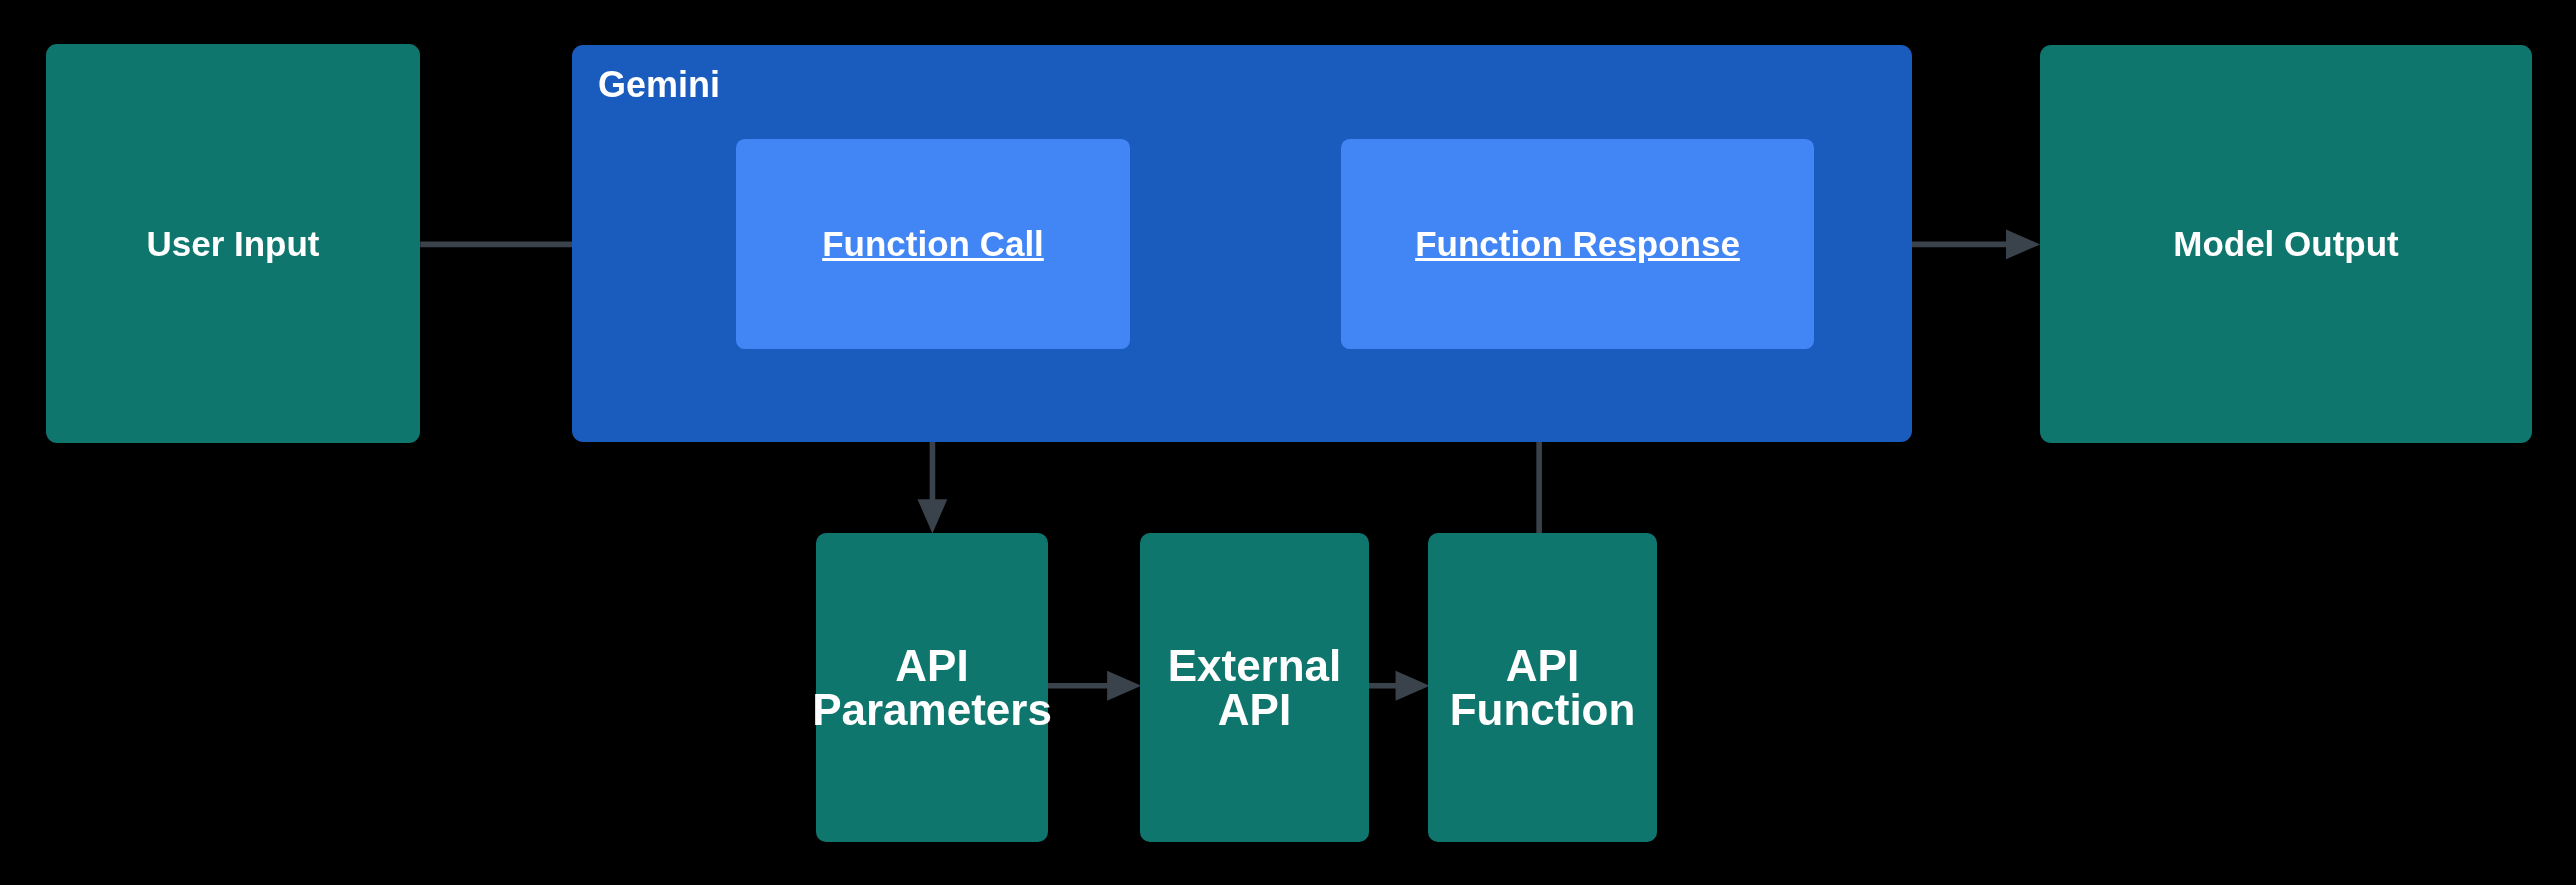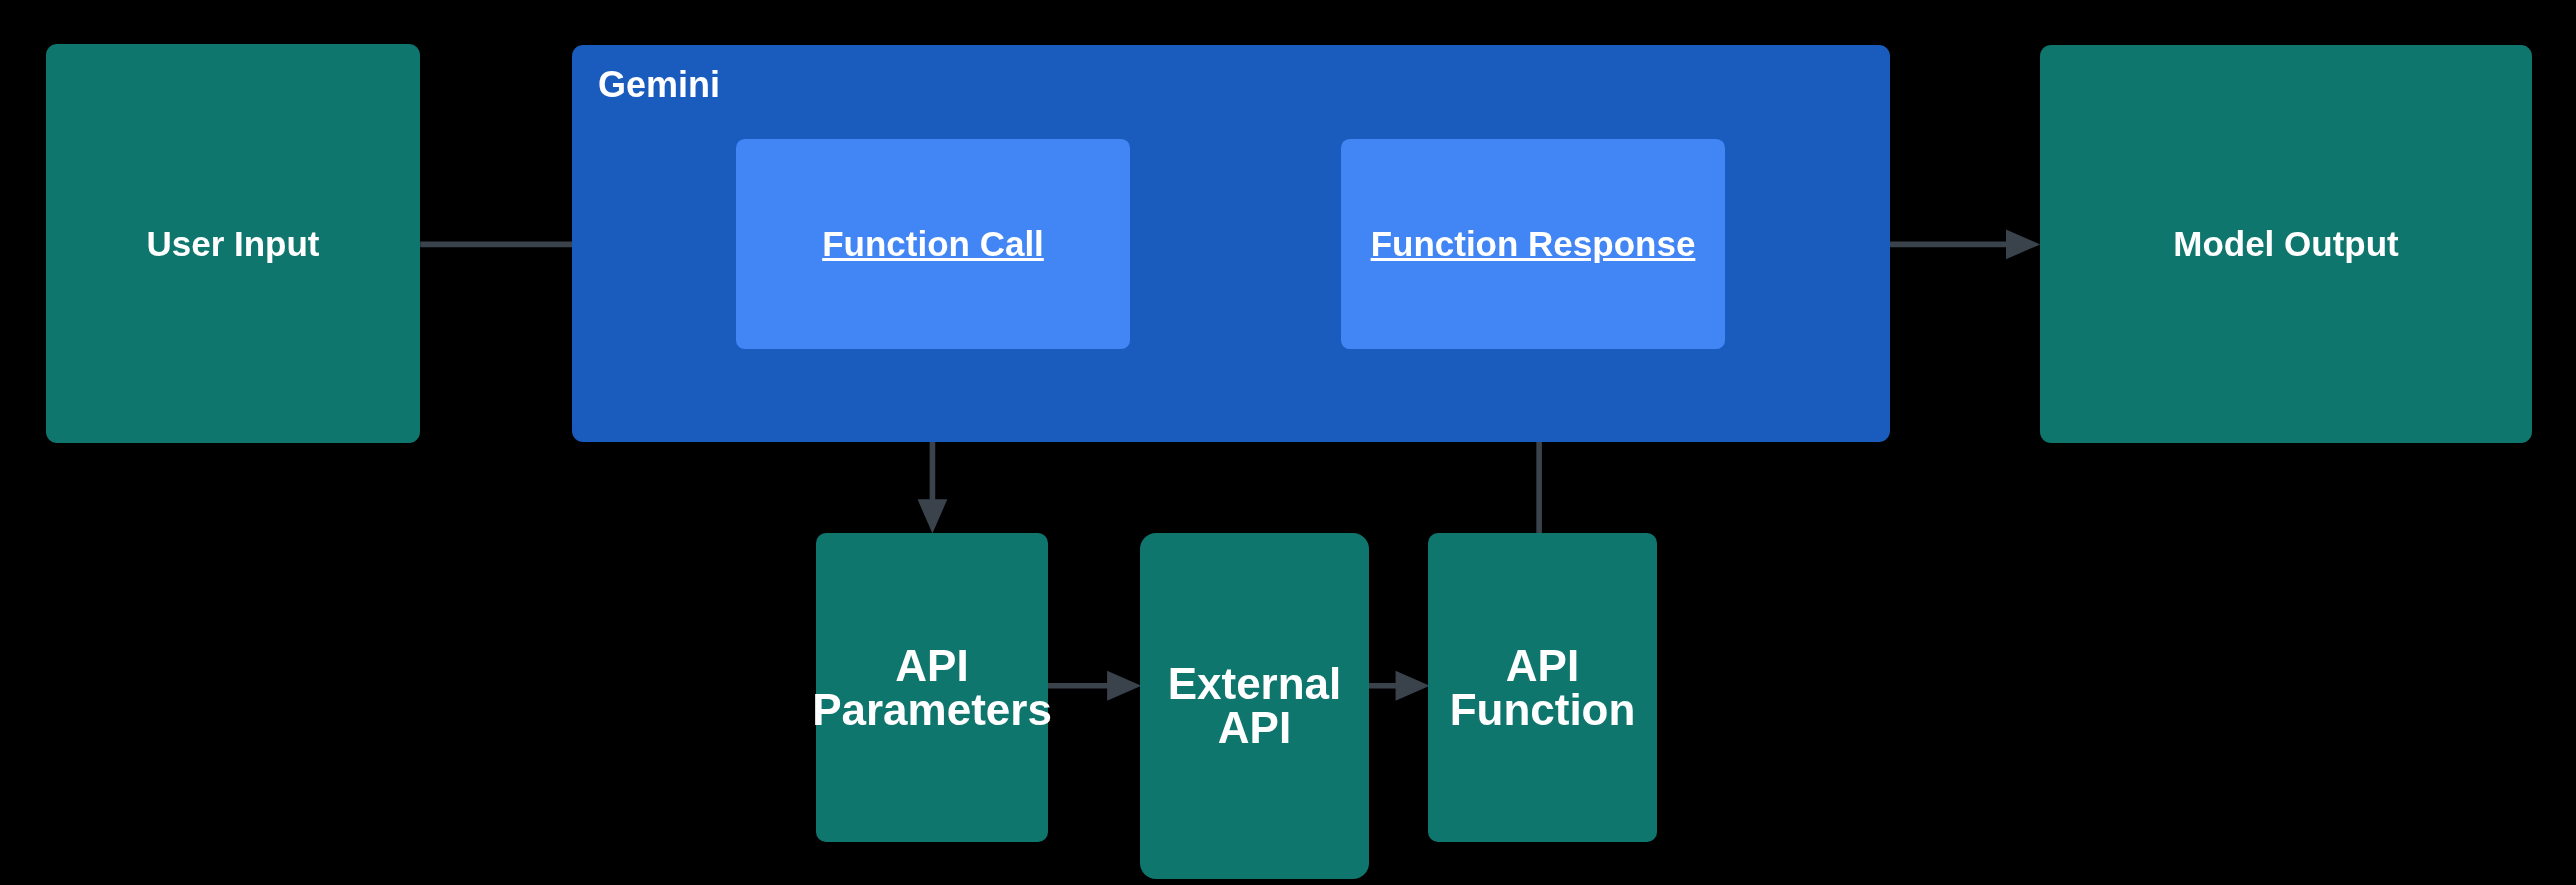--- a/index.html
+++ b/index.html
@@ -34,7 +34,7 @@
   
   #node-user-input        { left: 46px;   top: 44px;  width: 374px;  height: 399px; }
   #node-gemini-container  { left: 572px;  top: 45px;  width: 1318px; height: 397px;
-                            background: #1a5cbd; border-radius: 11.2px; position: absolute; }
+                            background: #1a5cbd; border-radius: 11.2px; position: absolute; padding-left: 22px; }
   #gemini-label           { position: absolute; left: 26px; top: 18.6px;
                             color: #ffffff; font-weight: 700; font-size: 36px; }
   #node-function-call     { left: 736px; top: 139px; width: 394px;  height: 210px; }

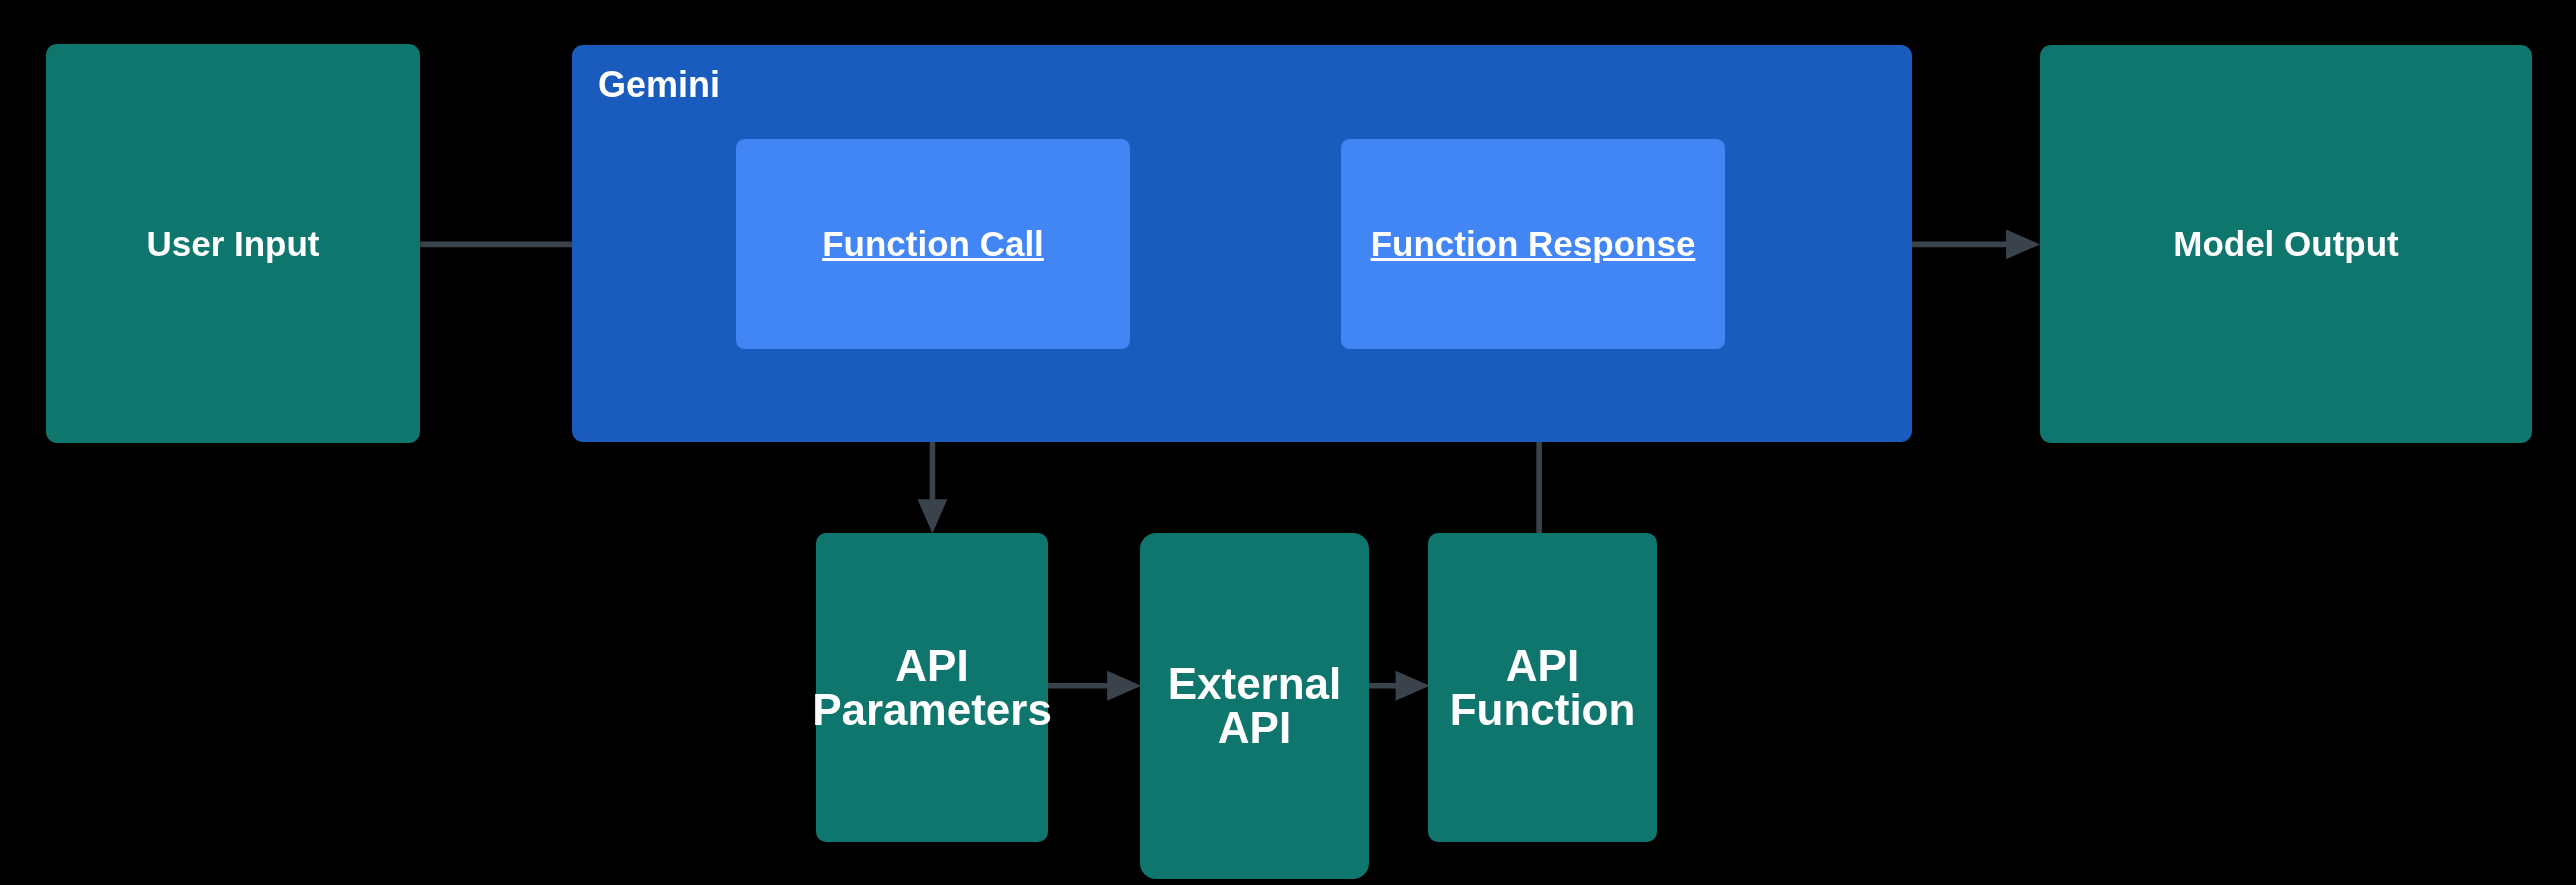--- a/index.html
+++ b/index.html
@@ -98,7 +98,7 @@
       <span class="label-single">Function Call</span>
     </div>
 
-    <div class="box light" id="node-function-response" style="left:769px; top:94px; width:384px; height:210px;">
+    <div class="box light" id="node-function-response" style="left:769px; top:94px; width:473px; height:210px;">
       <span class="label-single">Function Response</span>
     </div>
   </div>

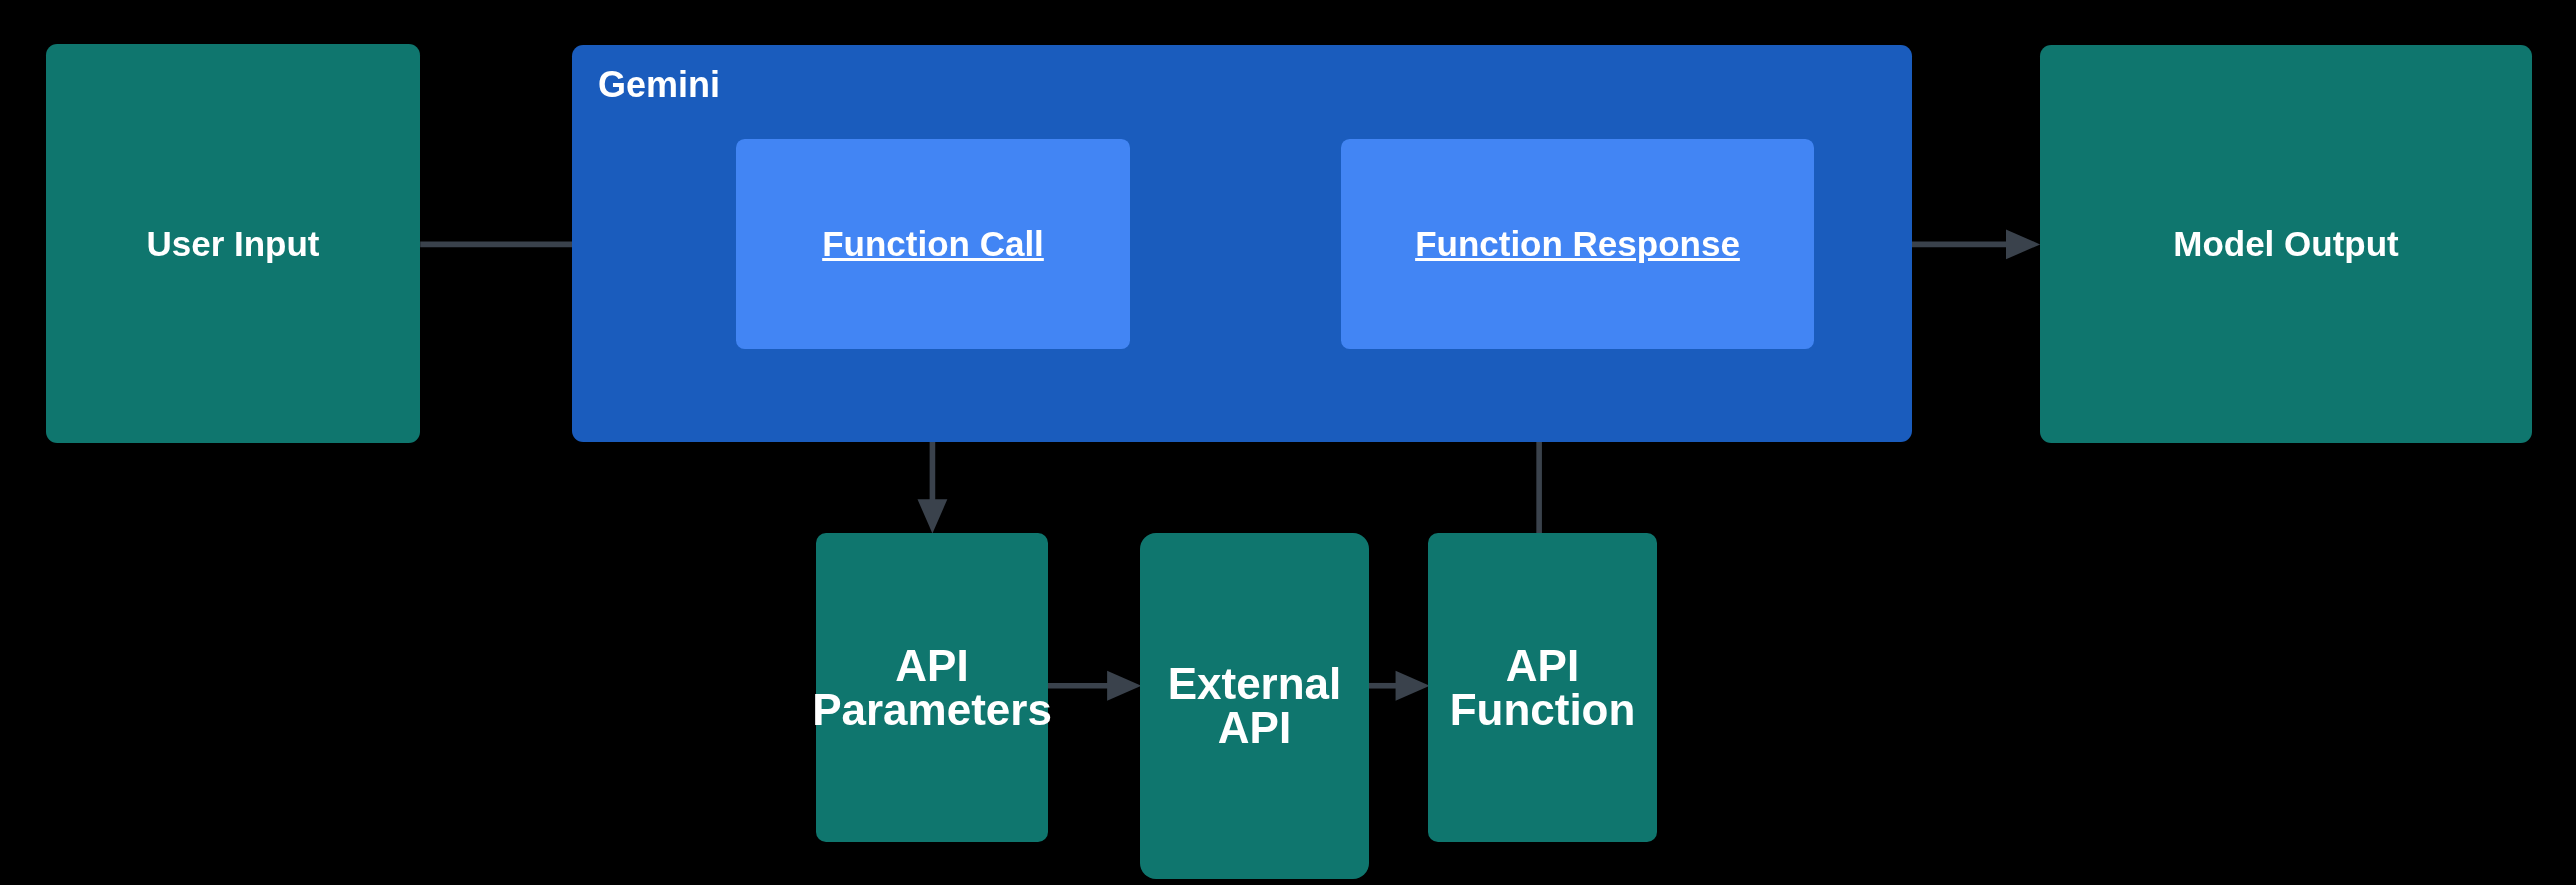--- a/index.html
+++ b/index.html
@@ -41,7 +41,7 @@
   #node-function-response { left: 1341px; top: 139px; width: 395px;  height: 210px; }
   #node-model-output      { left: 2040px; top: 45px;  width: 492px;  height: 398px; }
   #node-api-parameters    { left: 816px; top: 533px; width: 232px;  height: 309px; border-radius: 10px; }
-  #node-external-api      { left: 1140px; top: 533px; width: 229px;  height: 346px; border-radius: 16px; }
+  #node-external-api      { left: 1140px; top: 533px; width: 229px;  height: 309px; border-radius: 10px; }
   #node-api-response      { left: 1428px; top: 533px; width: 229px;  height: 309px; border-radius: 10px; }
 
   

